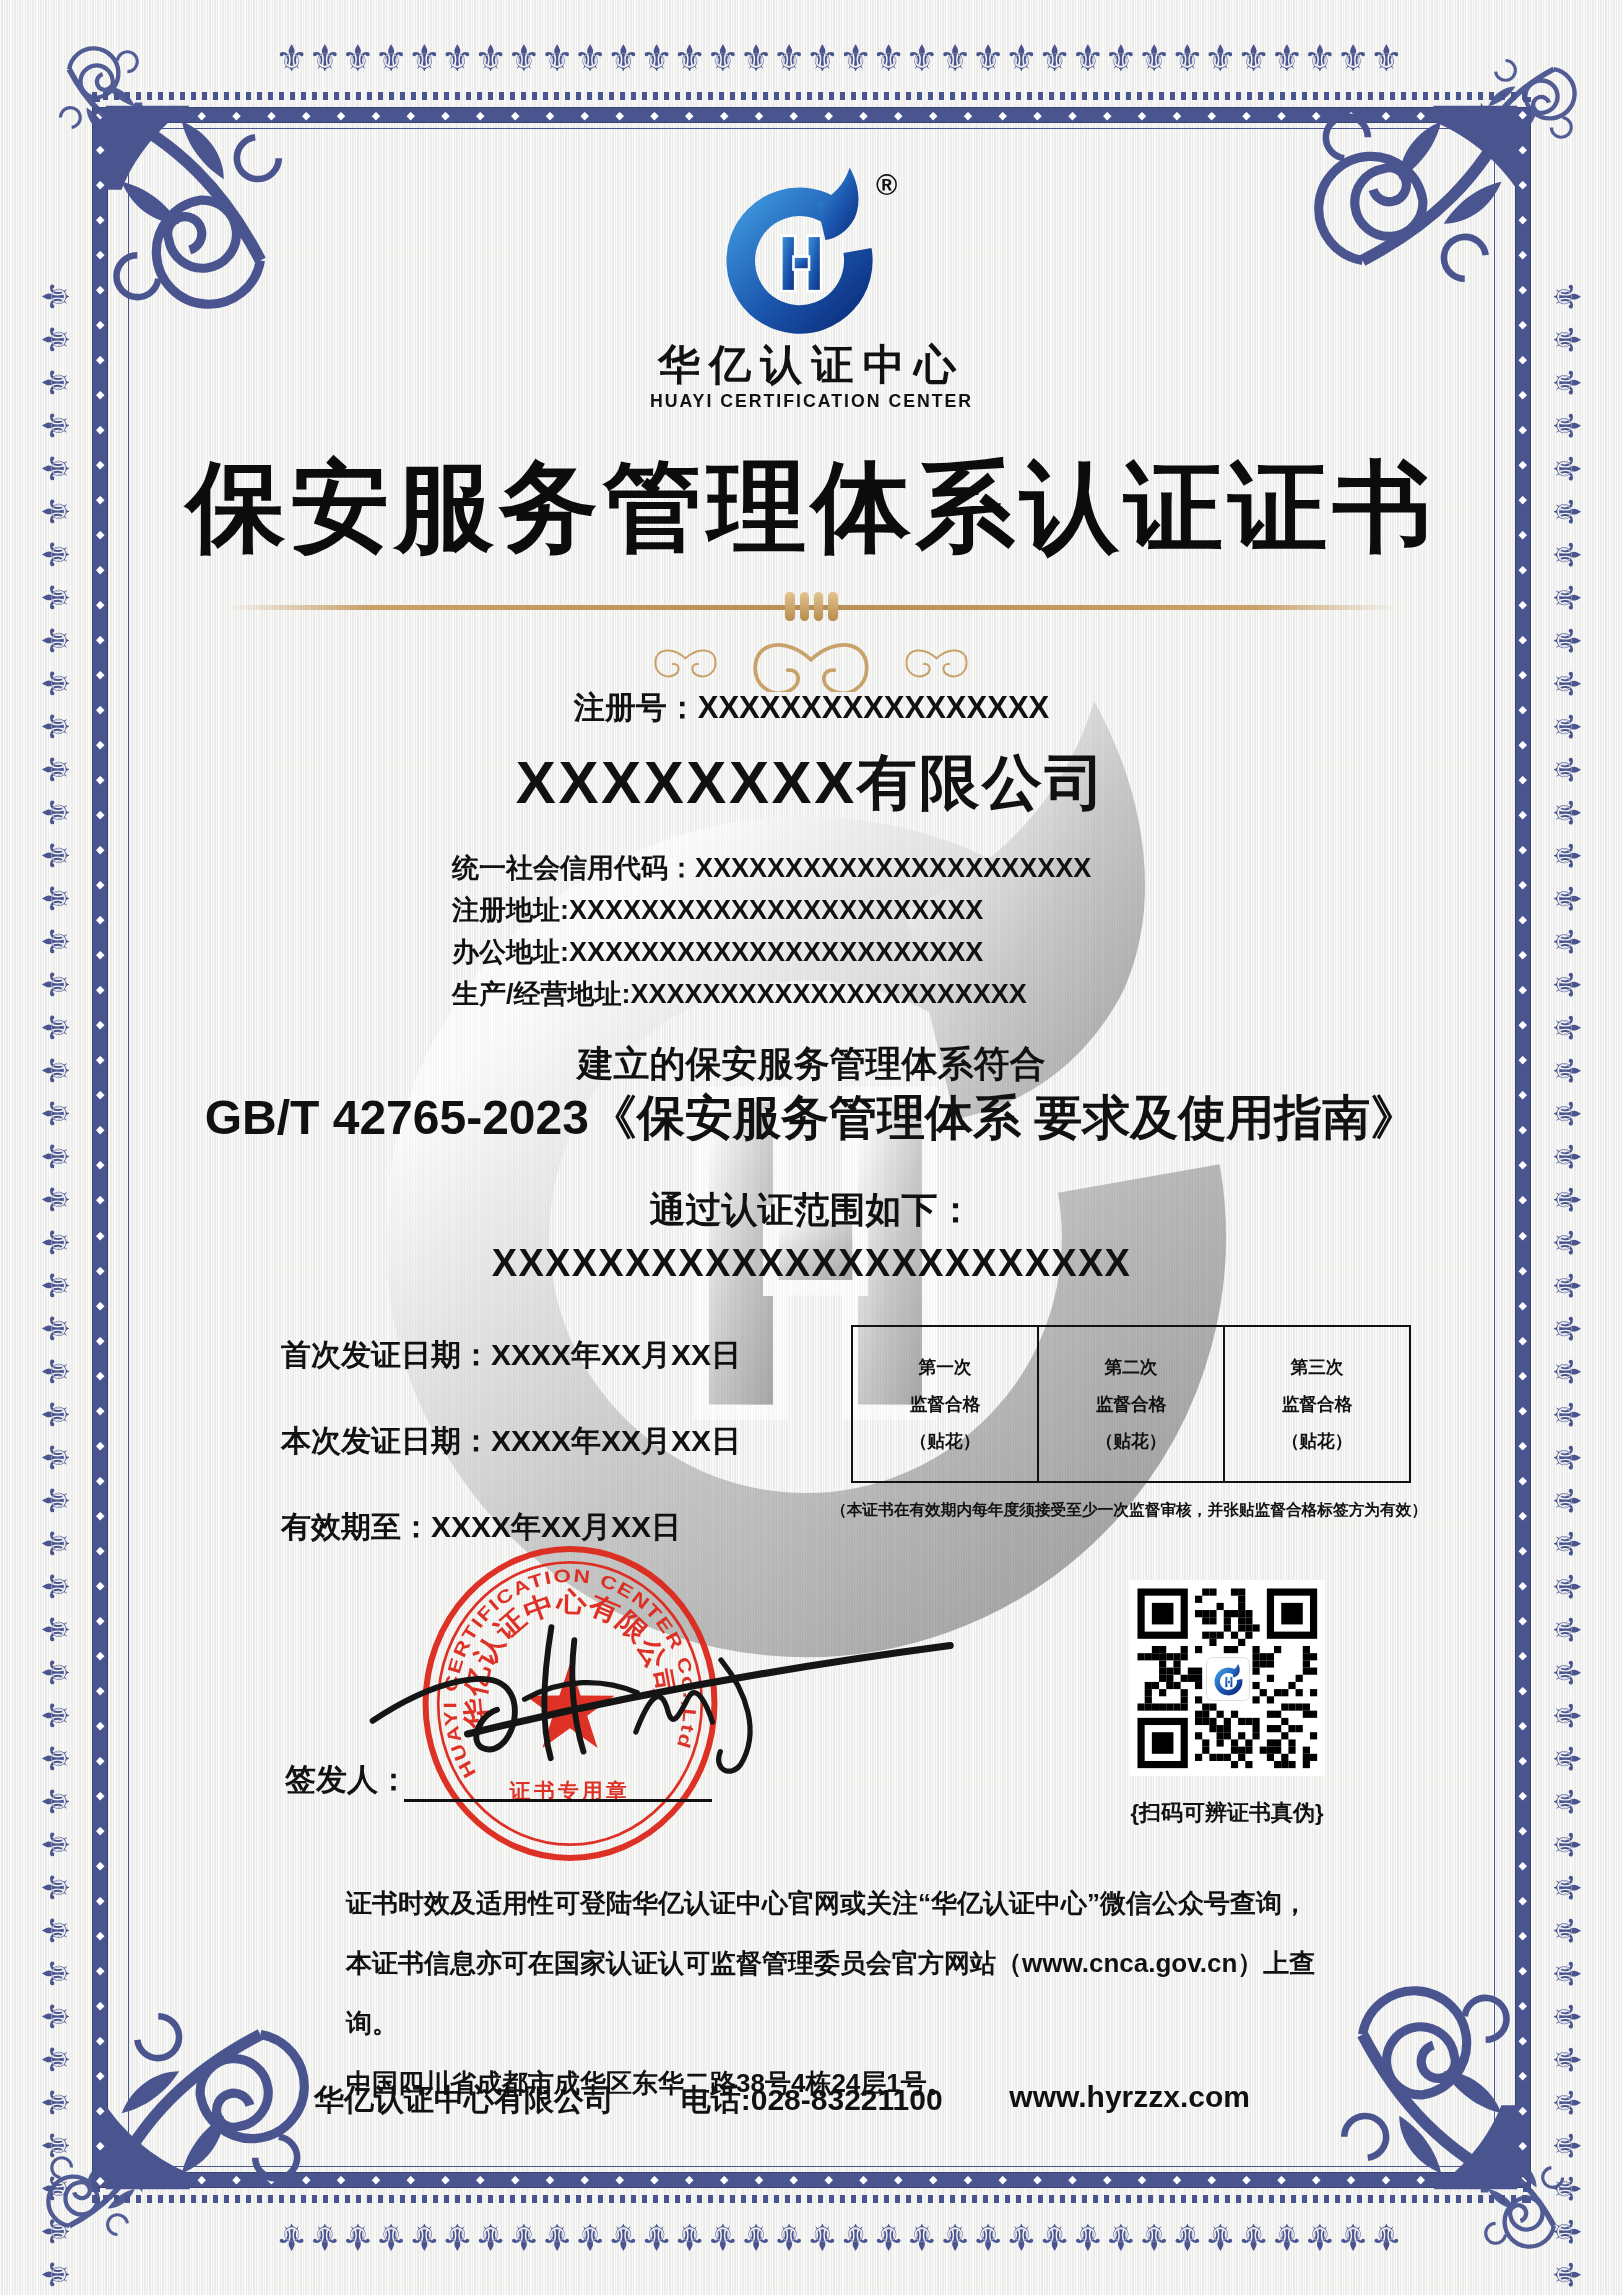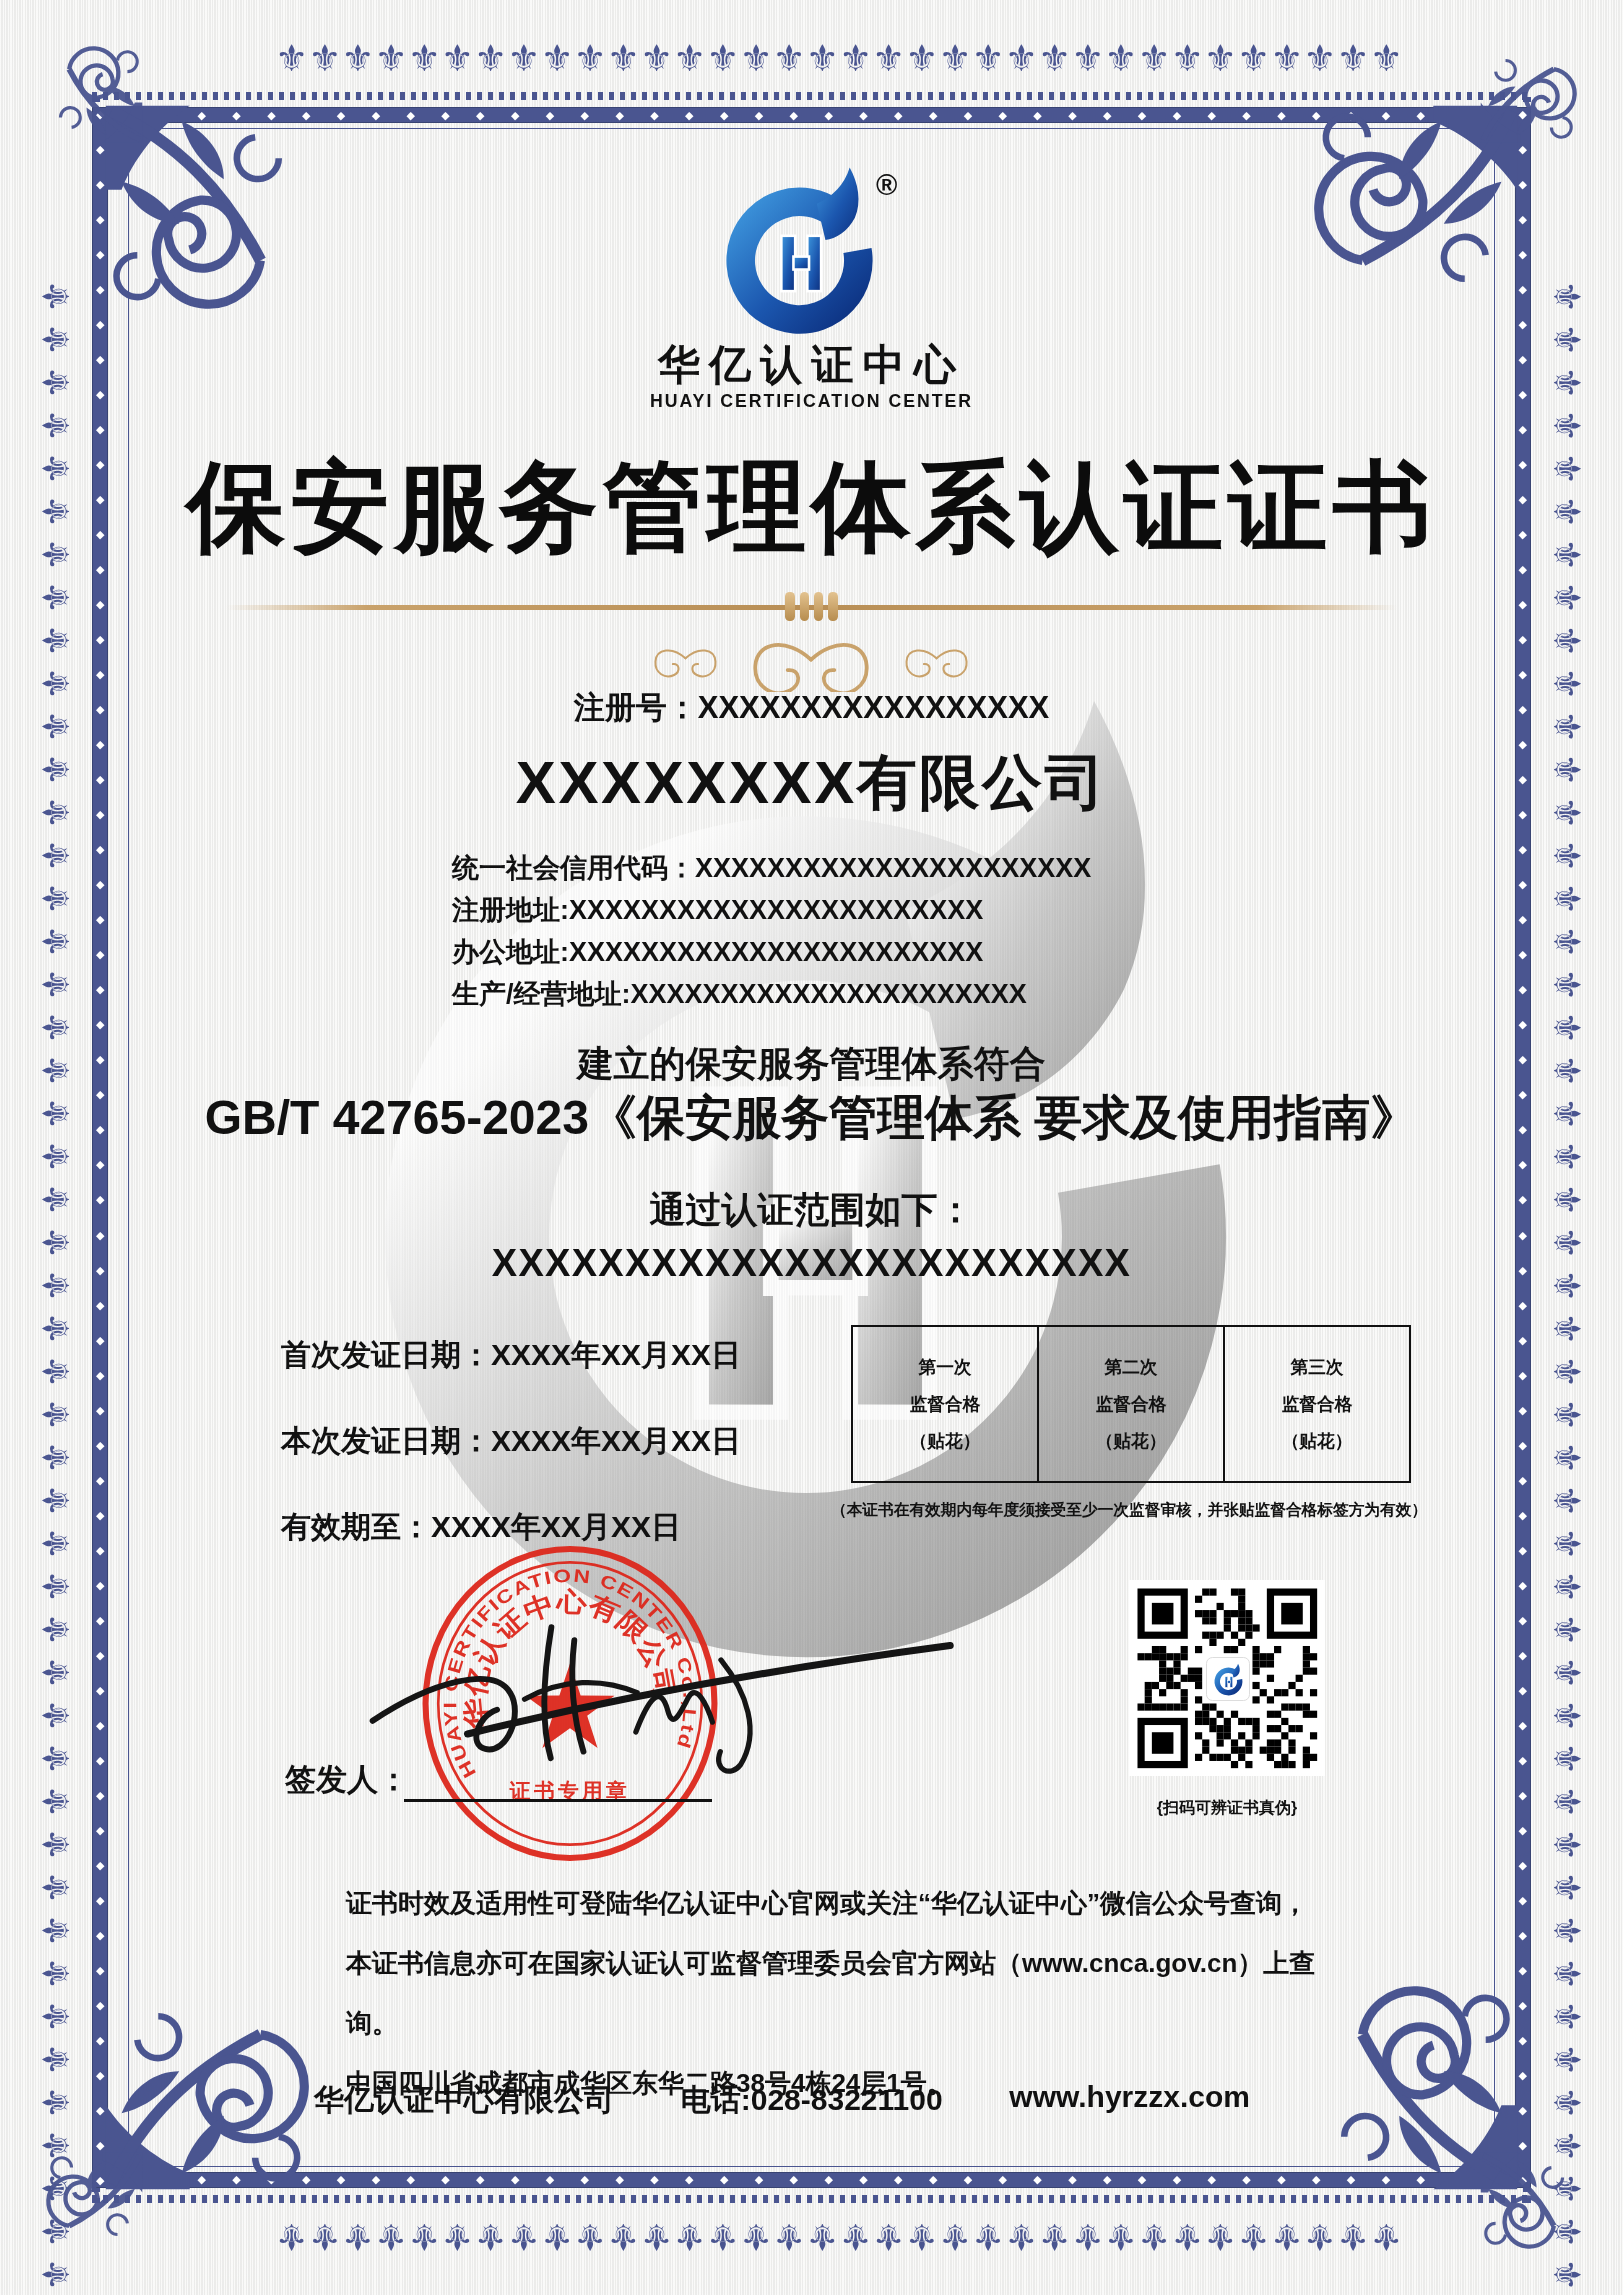--- a/index.html
+++ b/index.html
@@ -79,7 +79,7 @@
   
   .qr-box{position:absolute;left:1129px;top:1580px;width:196px;height:196px;background:#fff;z-index:2;}
   .qr-chip{position:absolute;left:77px;top:77px;width:42px;height:42px;background:#fff;border:0.7px solid #ddd;border-radius:6.5px;display:flex;align-items:center;justify-content:center;box-shadow:0 0 0 1.3px #fff;}
-  .qr-caption{position:absolute;left:1047px;width:360px;top:1798px;text-align:center;font-size:16px;font-weight:600;z-index:1;}
+  .qr-caption{position:absolute;left:1047px;width:360px;top:1798px;text-align:center;font-size:22px;font-weight:600;z-index:1;}
   
   .footer-par{position:absolute;left:330px;top:1873px;width:1021px;font-size:26px;font-weight:600;line-height:60px;z-index:1;margin-left:16px;}
   .footer-row{position:absolute;left:314px;top:2080px;width:936px;display:flex;justify-content:space-between;font-size:30px;font-weight:800;z-index:1;white-space:nowrap;}

